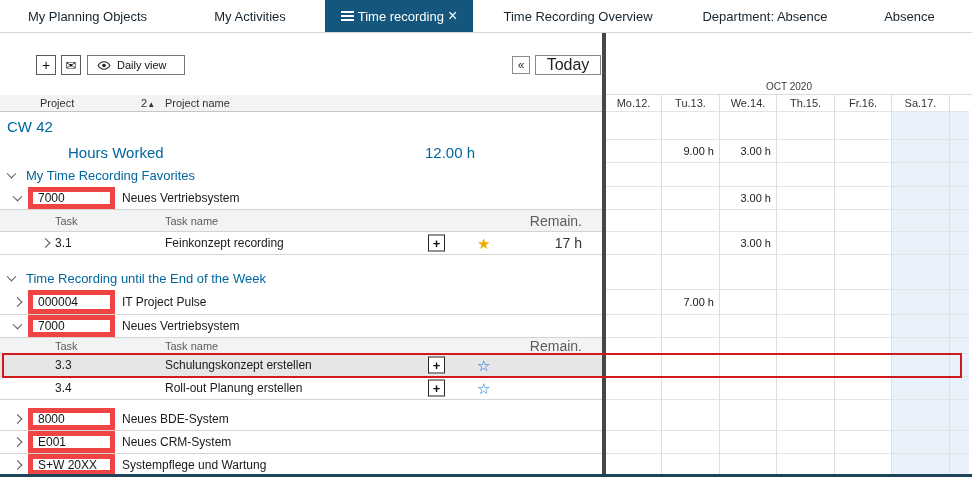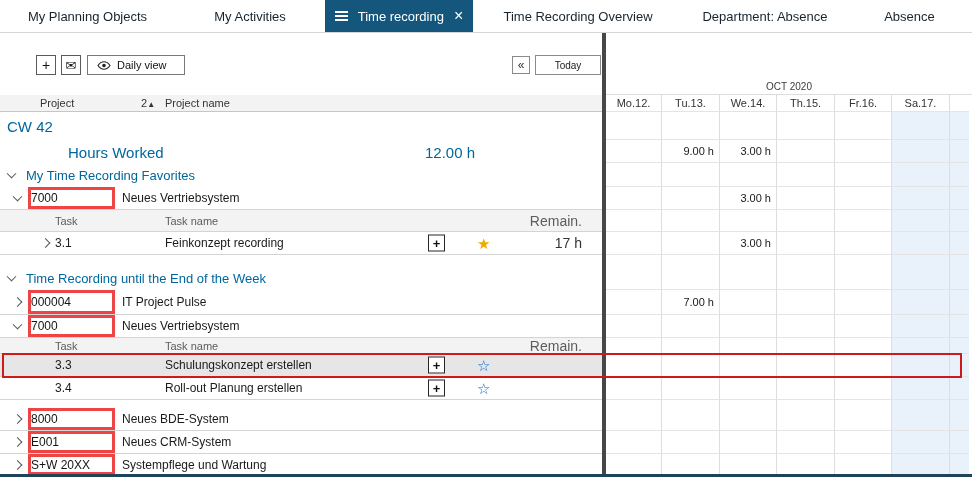--- a/index.html
+++ b/index.html
@@ -9,7 +9,7 @@
   
   .tabbar{position:absolute;top:0;left:0;width:972px;height:33px;display:flex;border-bottom:1px solid #d6d6d6;background:#fff;z-index:20}
   .tab{display:flex;align-items:center;justify-content:center;font-size:13px;color:#17242e;cursor:pointer}
-  .tab.active{background:#15567c;color:#fff;gap:10px}
+  .tab.active{background:#15567c;color:#fff;gap:4px}
   .xicon{font-size:16px;line-height:1}
   .burger{display:flex;flex-direction:column;gap:2px}
   .burger i{display:block;width:13px;height:2px;background:#fff}

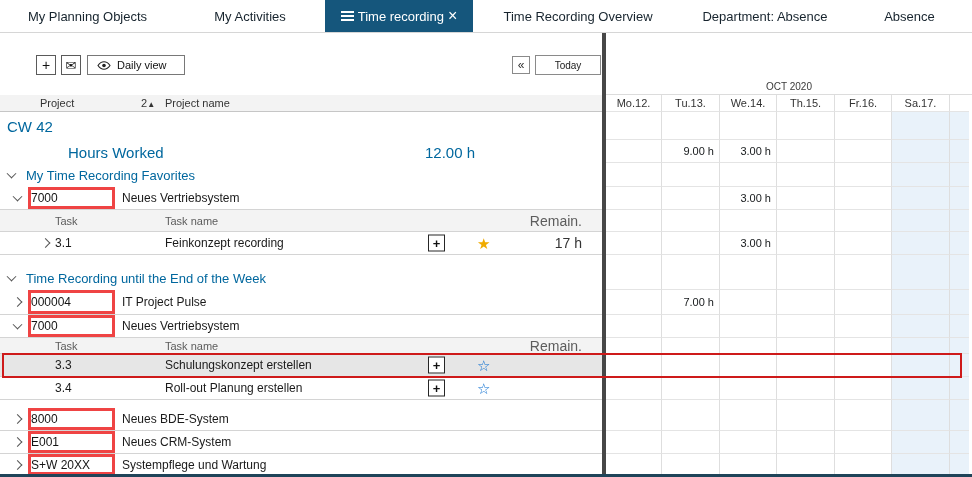--- a/index.html
+++ b/index.html
@@ -18,7 +18,7 @@
   .sqbtn{position:absolute;width:20px;height:20px;background:#fff;border:1px solid #5a5a5a;display:flex;align-items:center;justify-content:center;font-size:14px;color:#111;z-index:10}
   .viewbox{position:absolute;left:87px;top:55px;height:20px;min-width:98px;border:1px solid #787878;background:#fff;display:flex;align-items:center;gap:6px;padding:0 9px;font-size:11px;color:#111;z-index:10}
   .navprev{position:absolute;left:512px;top:56px;width:18px;height:18px;border:1px solid #8a8a8a;background:#fff;display:flex;align-items:center;justify-content:center;font-size:12px;color:#333;z-index:10}
-  .todaybtn{position:absolute;left:535px;top:55px;width:66px;height:20px;border:1px solid #8a8a8a;background:#fff;display:flex;align-items:center;justify-content:center;font-size:10px;color:#222;z-index:10}
+  .todaybtn{position:absolute;left:535px;top:55px;width:66px;height:20px;border:1px solid #8a8a8a;background:#fff;display:flex;align-items:center;justify-content:center;font-size:16px;color:#222;z-index:10}
 
   
   .monthrow{position:absolute;left:606px;top:78px;width:366px;height:17px;border-bottom:1px solid #dcdcdc;display:flex;align-items:center;justify-content:center;font-size:10px;color:#3a3a3a}

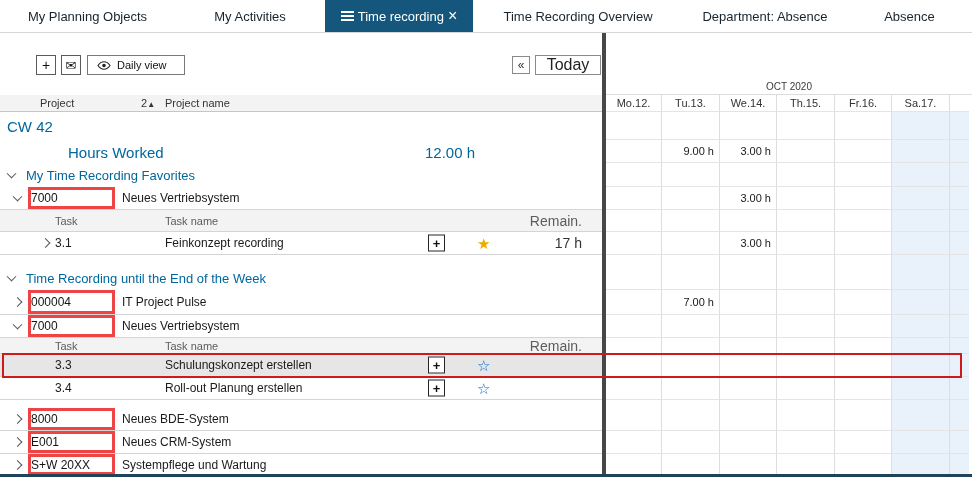--- a/index.html
+++ b/index.html
@@ -48,7 +48,7 @@
   .chev.down{transform:translateY(-70%) rotate(45deg)}
   .chev.right{transform:translateY(-50%) rotate(-45deg)}
 
-  .idbox{position:absolute;left:28px;top:0;bottom:0;width:87px;border:3px solid #ef4444;display:flex;align-items:center;font-size:12px;color:#141414;background:transparent}
+  .idbox{position:absolute;left:28px;top:0;bottom:0;width:87px;border:5px solid #ef4444;display:flex;align-items:center;padding-left:5px;font-size:12px;color:#141414;background:transparent}
   .plus{position:absolute;left:428px;top:50%;transform:translateY(-50%);width:17px;height:17px;border:1px solid #262626;background:#fff;display:flex;align-items:center;justify-content:center;font-size:13px;font-weight:bold;color:#111;line-height:1}
   .star{position:absolute;left:477px;top:50%;transform:translateY(-50%);font-size:15px;line-height:1}
   .star.on{color:#f0ab00}

